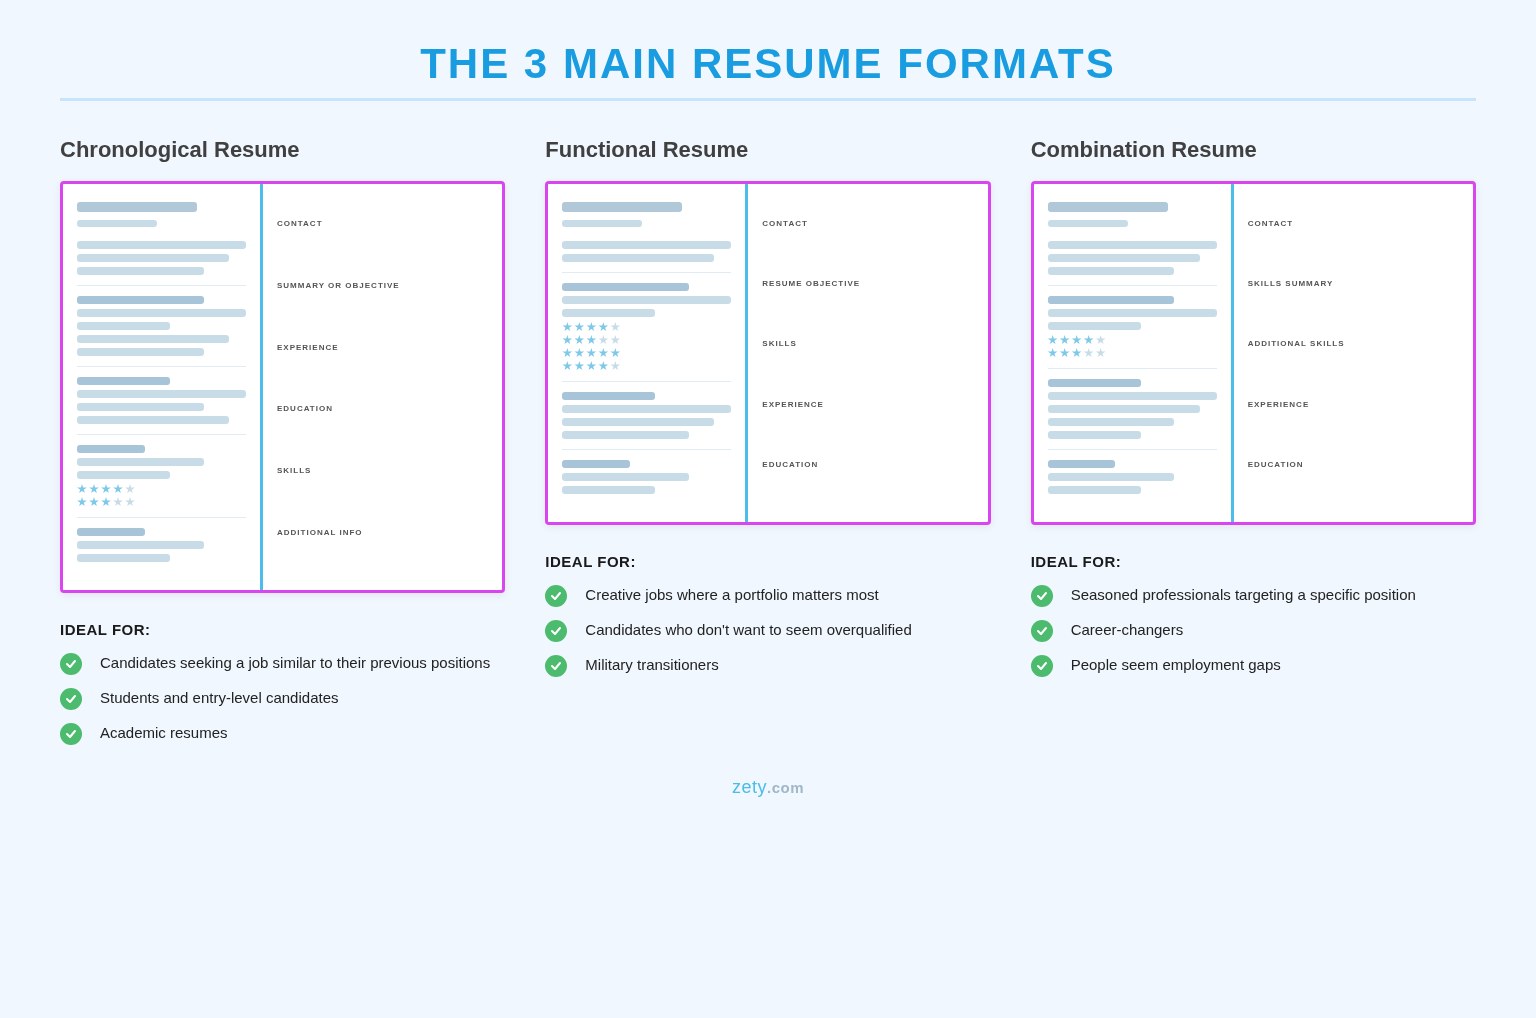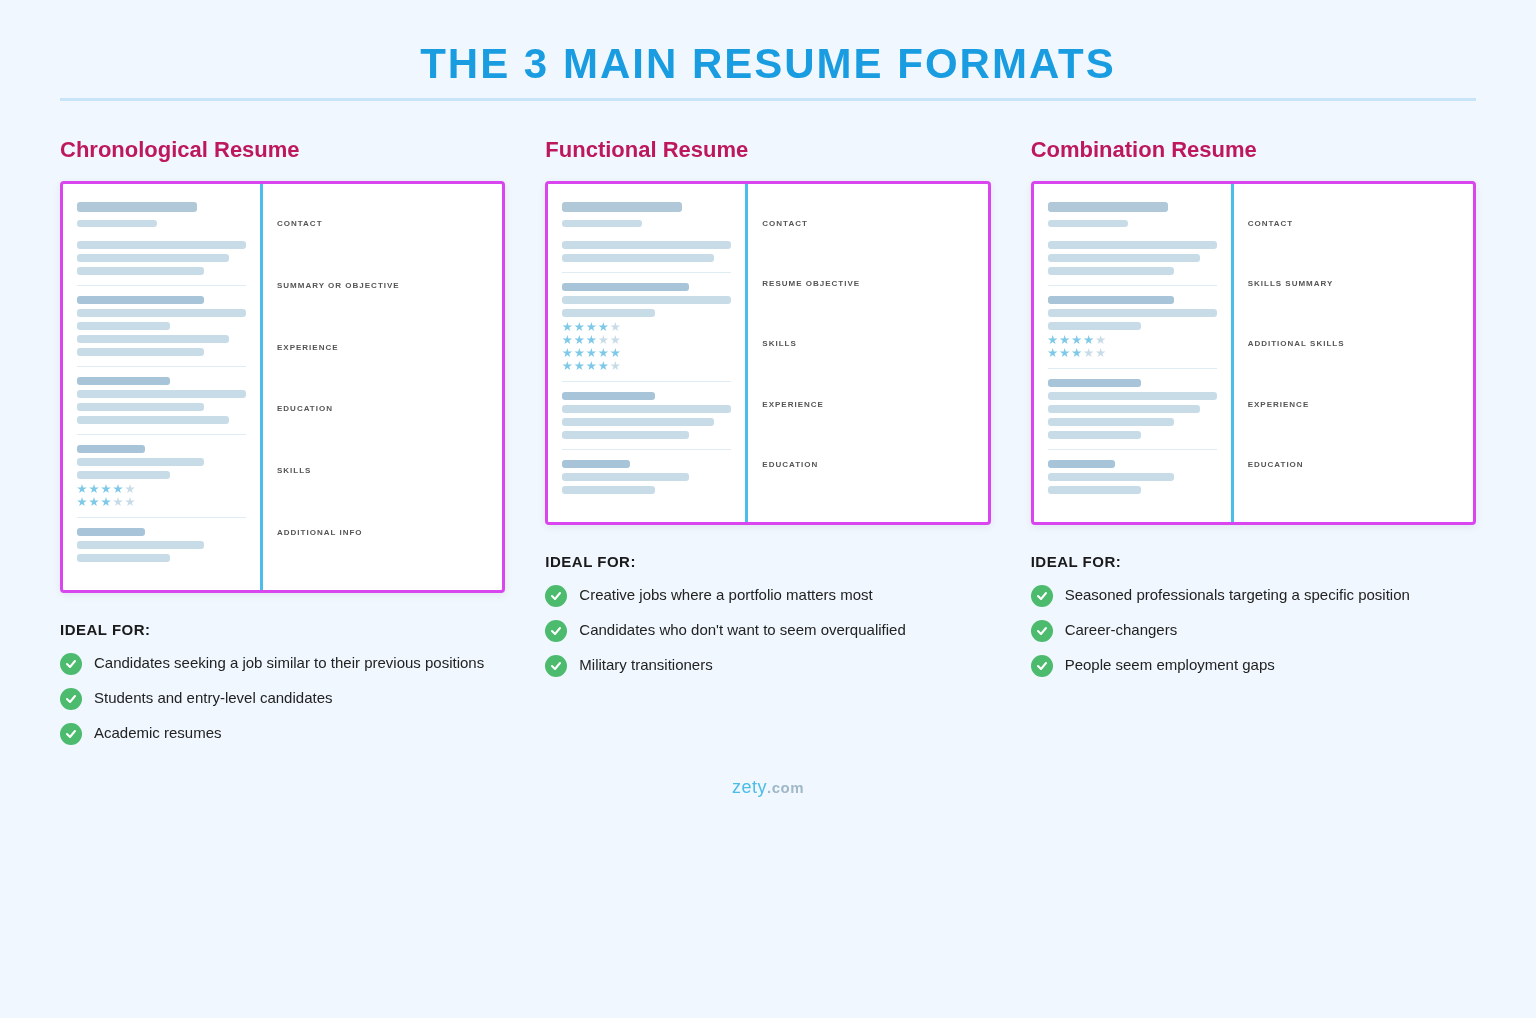--- a/index.html
+++ b/index.html
@@ -41,7 +41,7 @@
     .col-title {
       font-size: 22px;
       font-weight: 800;
-      color: #be185d;
+      color: #404040;
       margin-bottom: 18px;
     }
     

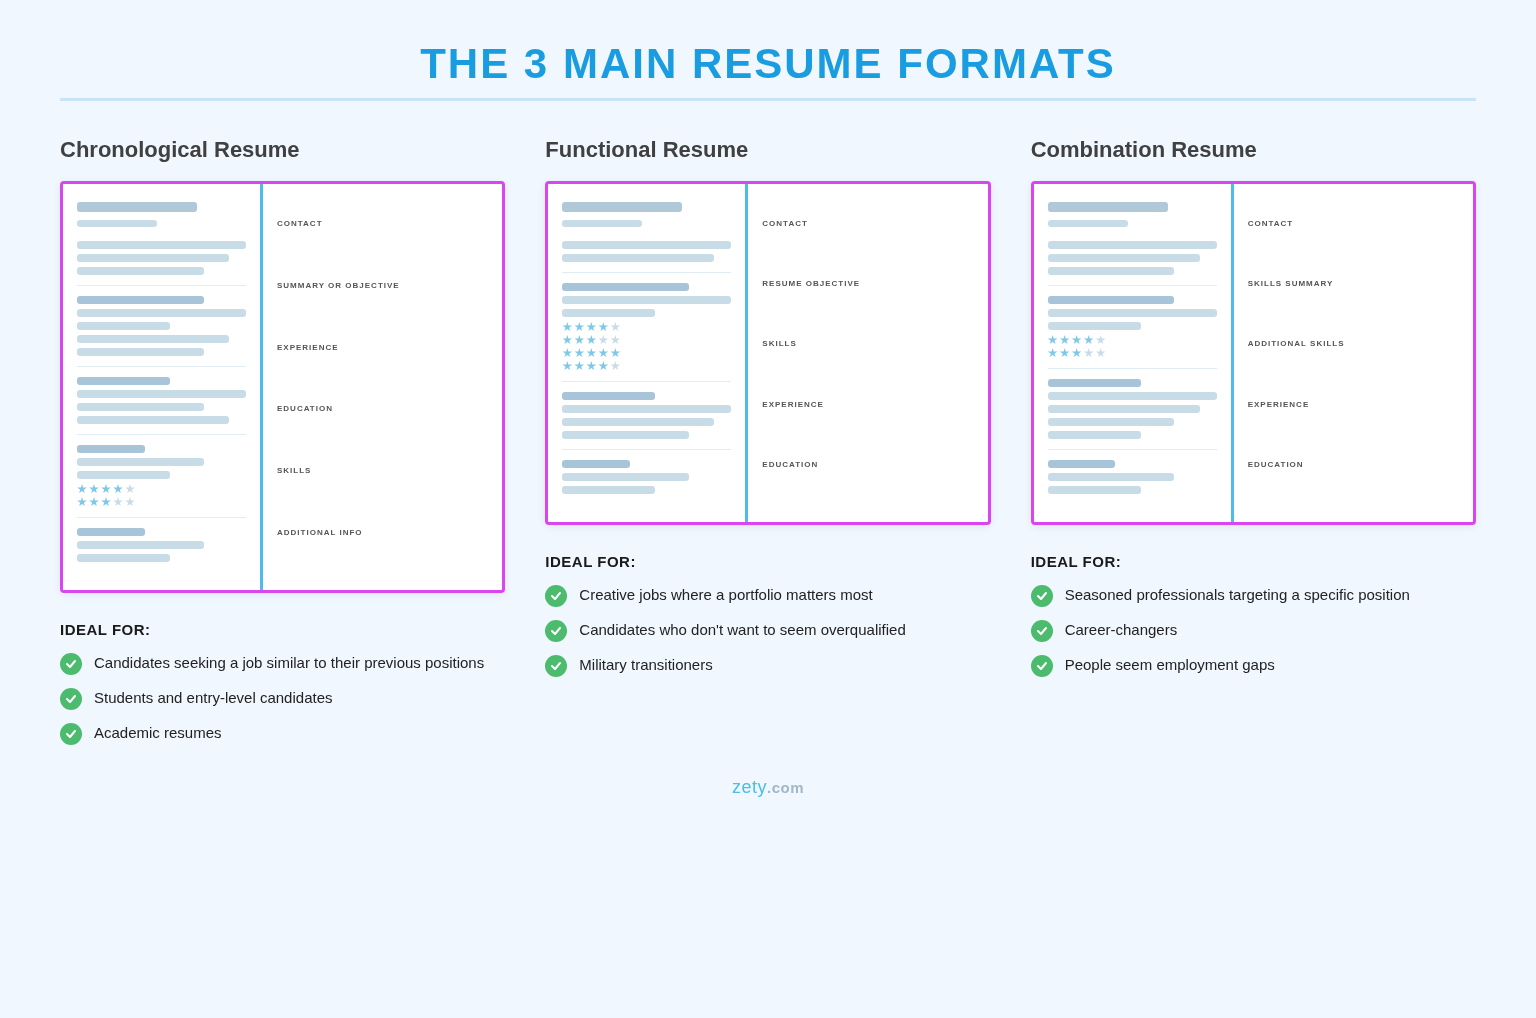--- a/index.html
+++ b/index.html
@@ -153,7 +153,7 @@
     .ideal-item {
       display: flex;
       align-items: flex-start;
-      gap: 12px;
+      gap: 18px;
       margin-bottom: 12px;
     }
     .check-icon {

